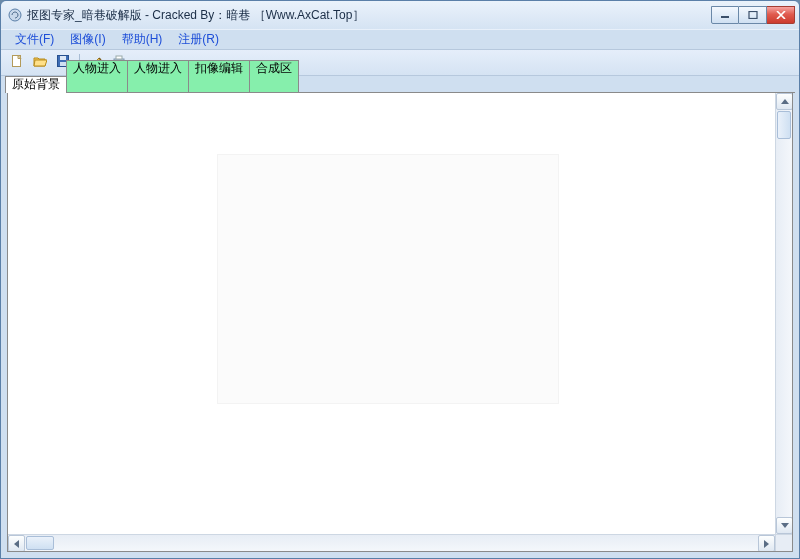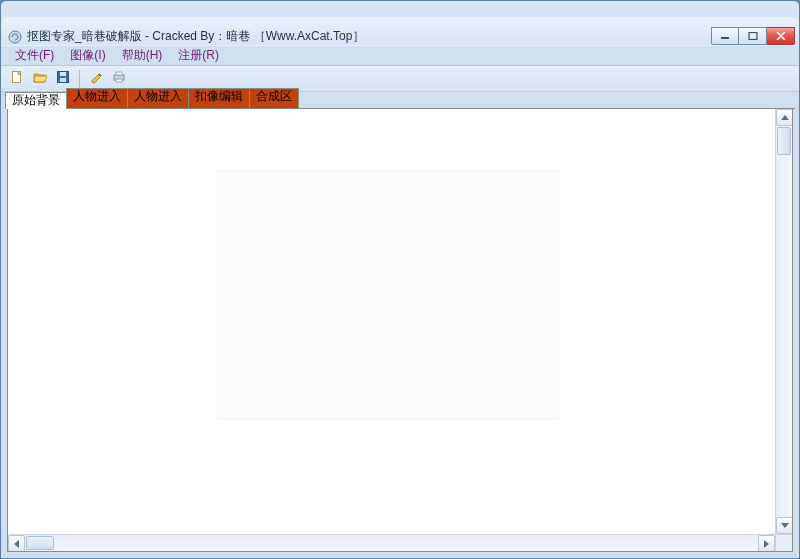--- a/index.html
+++ b/index.html
@@ -26,11 +26,10 @@
   .titlebar {
     height: 28px;
     display: flex;
-    align-items: flex-end;
+    align-items: center;
     padding: 0 4px 0 6px;
     background: linear-gradient(#eaf2fb, #d5e3f3);
     border-radius: 6px 6px 0 0;
-    margin-top: 16px;
   }
   .title-icon {
     width: 16px; height: 16px;

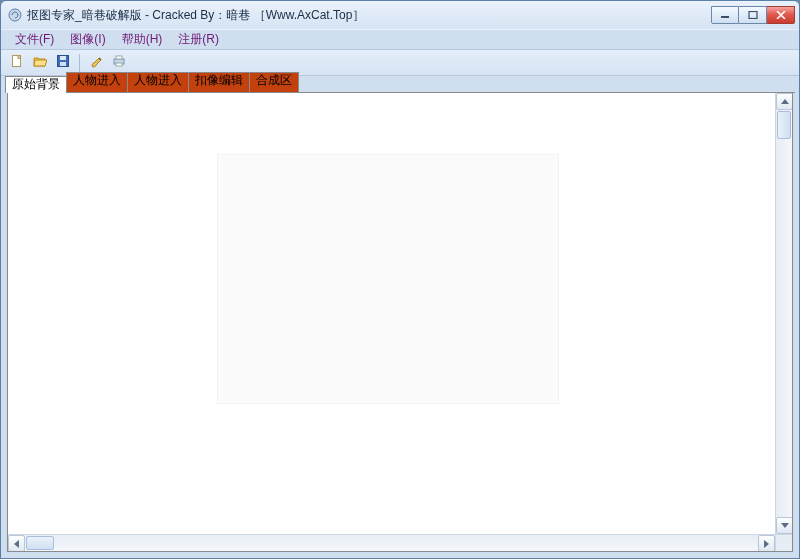--- a/index.html
+++ b/index.html
@@ -67,7 +67,7 @@
   }
   .menu-item {
     padding: 2px 8px;
-    color: #701a75;
+    color: #1d4ed8;
     cursor: default;
   }
   

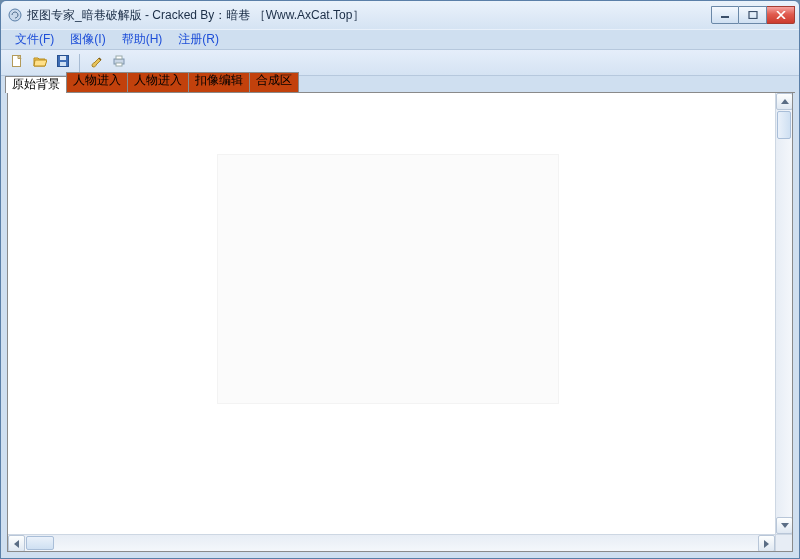--- a/index.html
+++ b/index.html
@@ -102,12 +102,12 @@
     background: #cfdff0;
   }
   .tab {
-    height: 20px;
+    height: 32px;
     padding: 0 6px;
     line-height: 15px;
     font-size: 12px;
     color: #000;
-    background: #c2410c;
+    background: #86efac;
     border: 1px solid #8a8a8a;
     border-bottom: none;
     margin-right: -1px;

